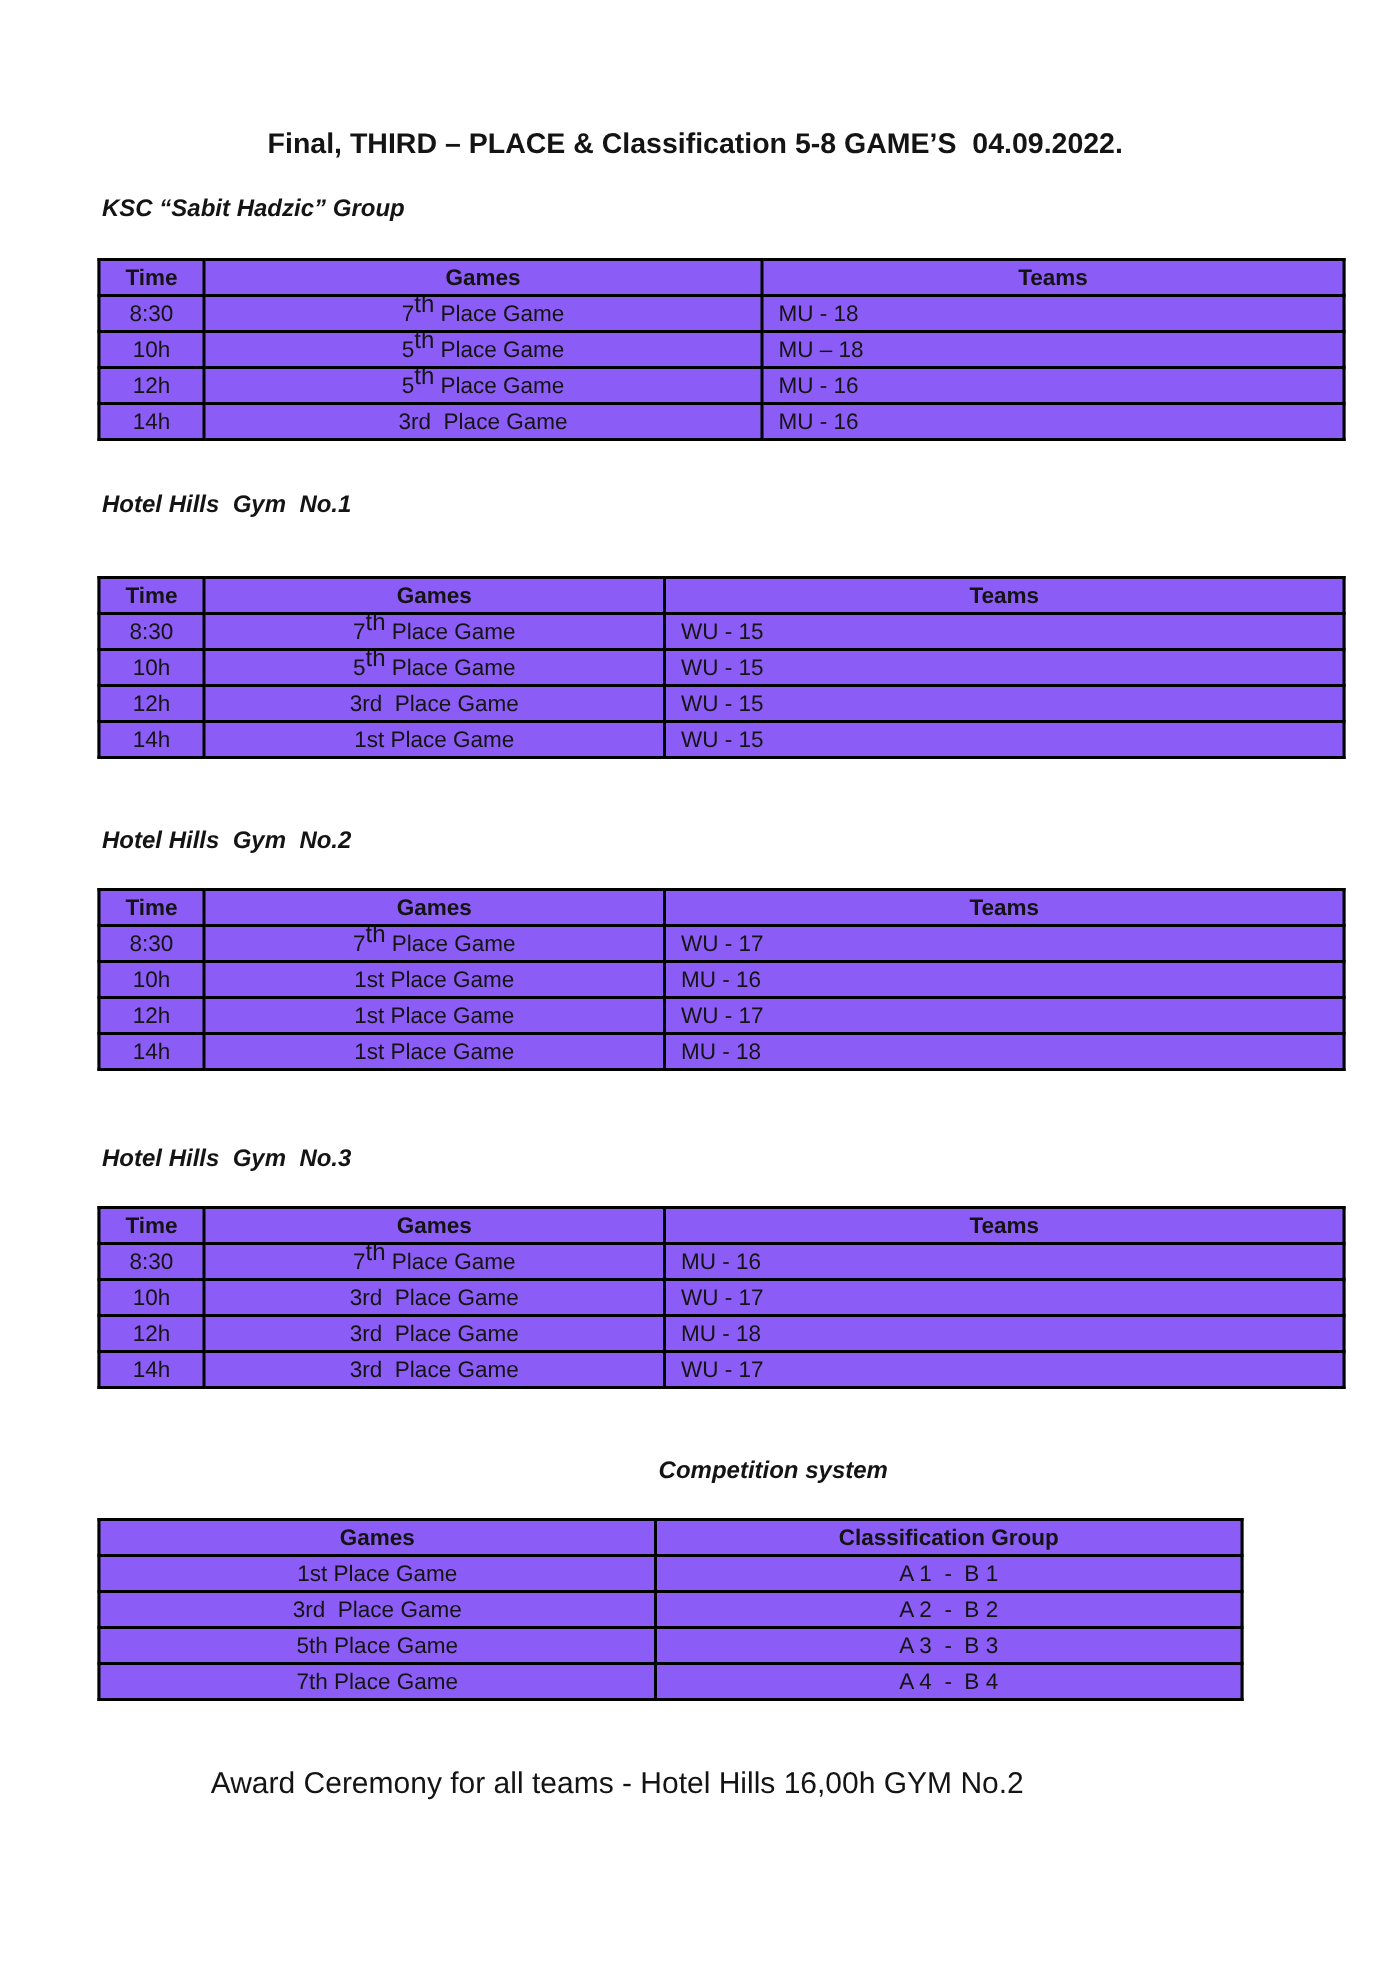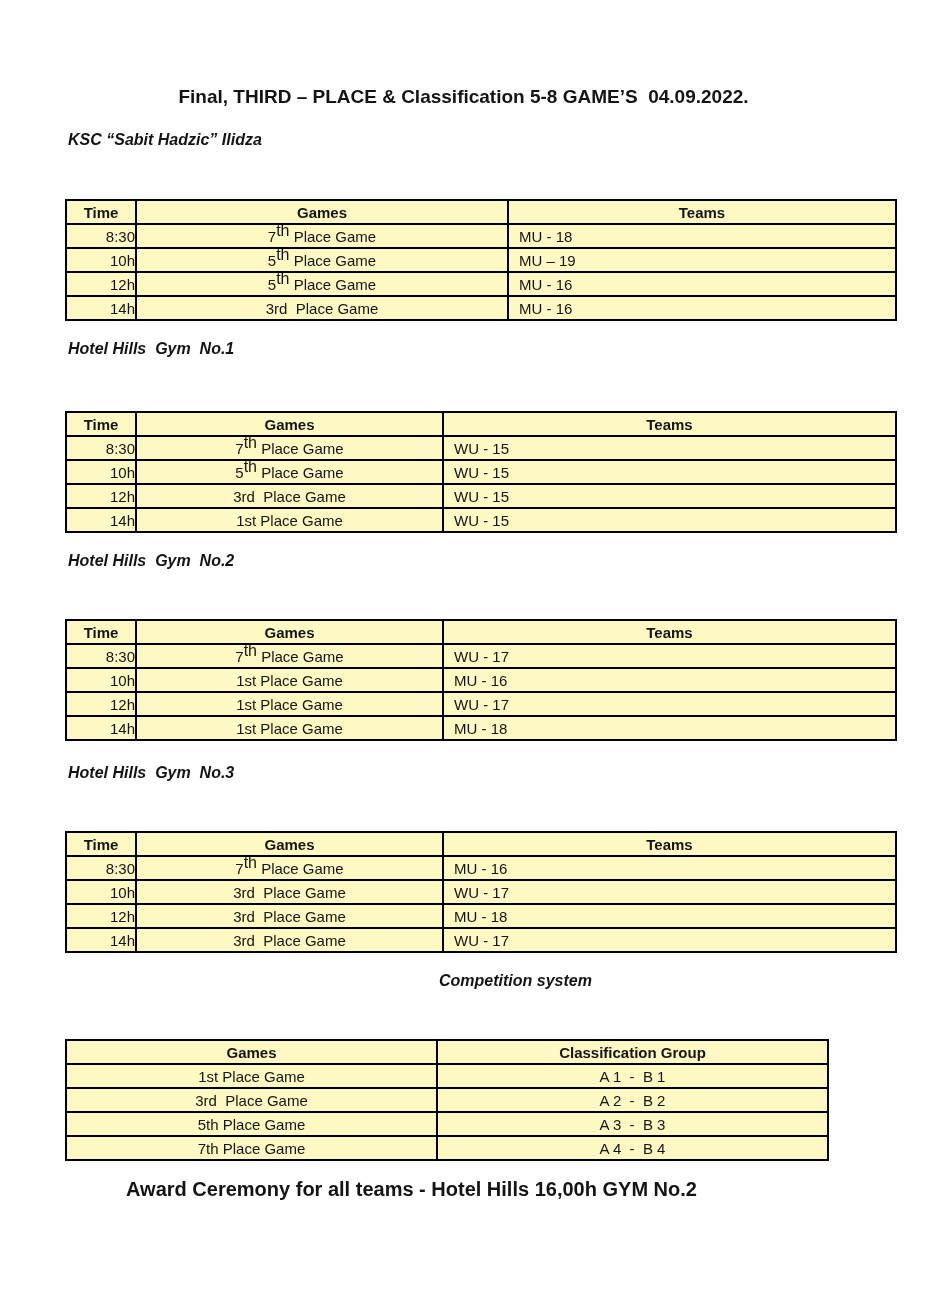--- a/index.html
+++ b/index.html
@@ -78,7 +78,7 @@
 
   <div class="abs doc-title">Final, THIRD – PLACE &amp; Classification 5-8 GAME’S  04.09.2022.</div>
 
-  <div class="abs venue-label" style="top:131px;">KSC “Sabit Hadzic” Ilidza</div>
+  <div class="abs venue-label" style="top:131px;">KSC “Sabit Hadzic” Group</div>
   <table class="abs" style="top:172px; left:65px; width:830px;">
     <colgroup>
         <col style="width:70px">

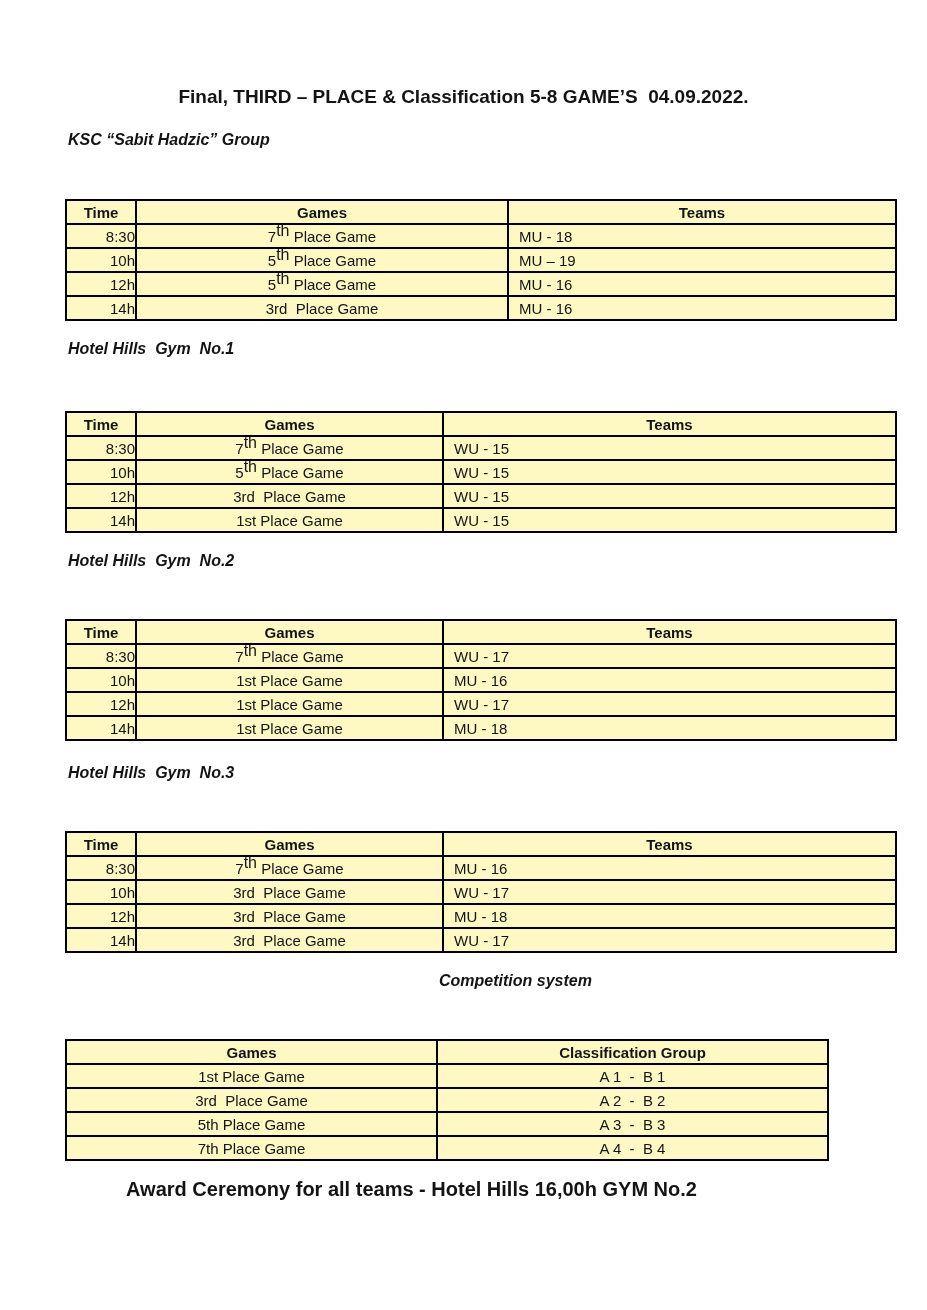--- a/index.html
+++ b/index.html
@@ -51,8 +51,7 @@
   table {
     border-collapse: collapse;
     table-layout: fixed;
-    background: #fef9c3;
-    margin-top: 27px;
+    background: #8b5cf6;
   }
   th, td {
     border: 2px solid #000000;

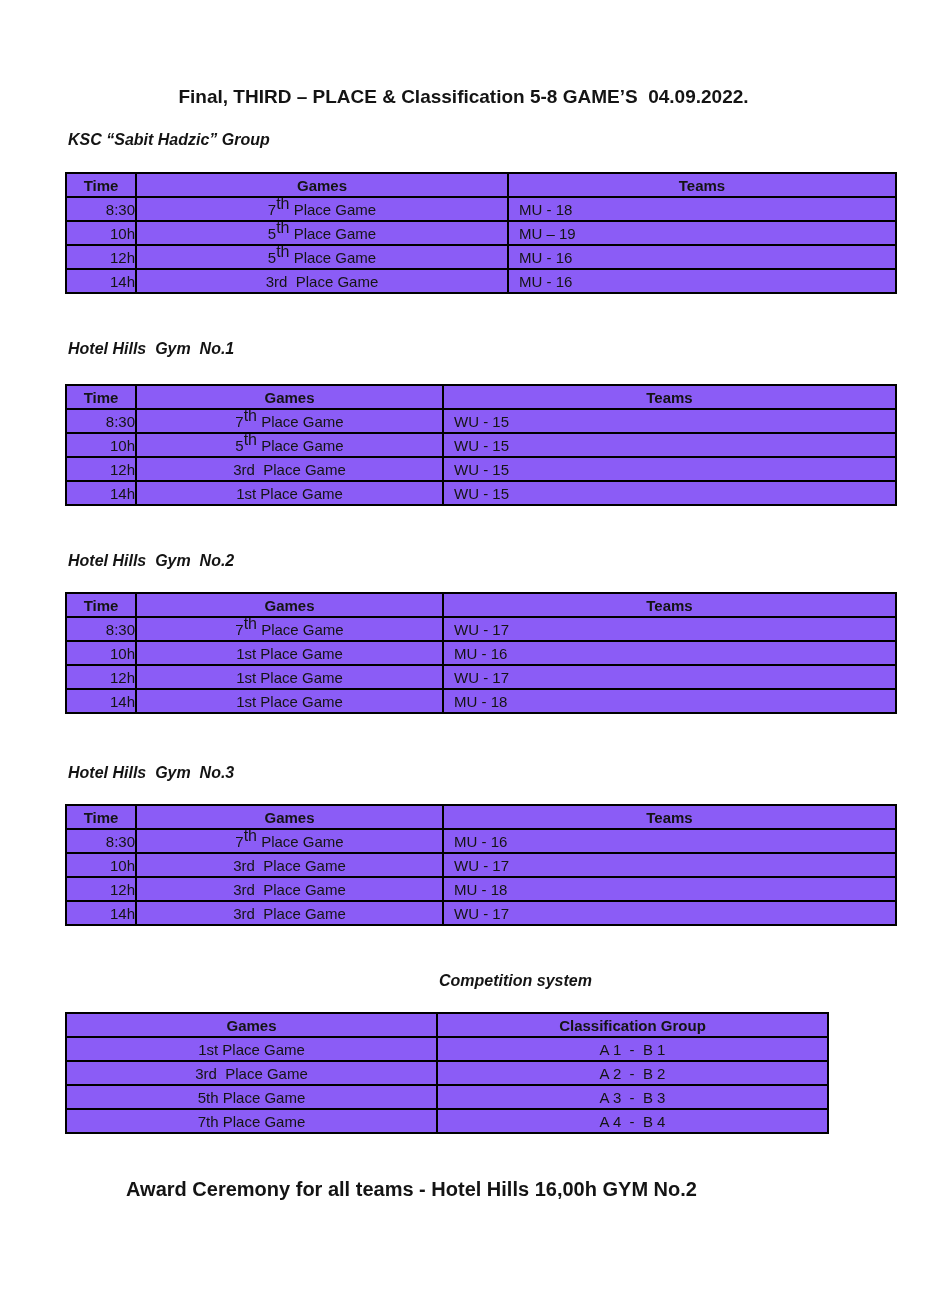--- a/index.html
+++ b/index.html
@@ -63,7 +63,7 @@
     color: #141414;
   }
   th { font-weight: bold; text-align: center; }
-  td.time-cell  { text-align: right; }
+  td.time-cell  { text-align: center; }
   td.game-cell  { text-align: center; }
   td.teams-cell { text-align: left; padding-left: 10px; }
   td.group-cell { text-align: center; }

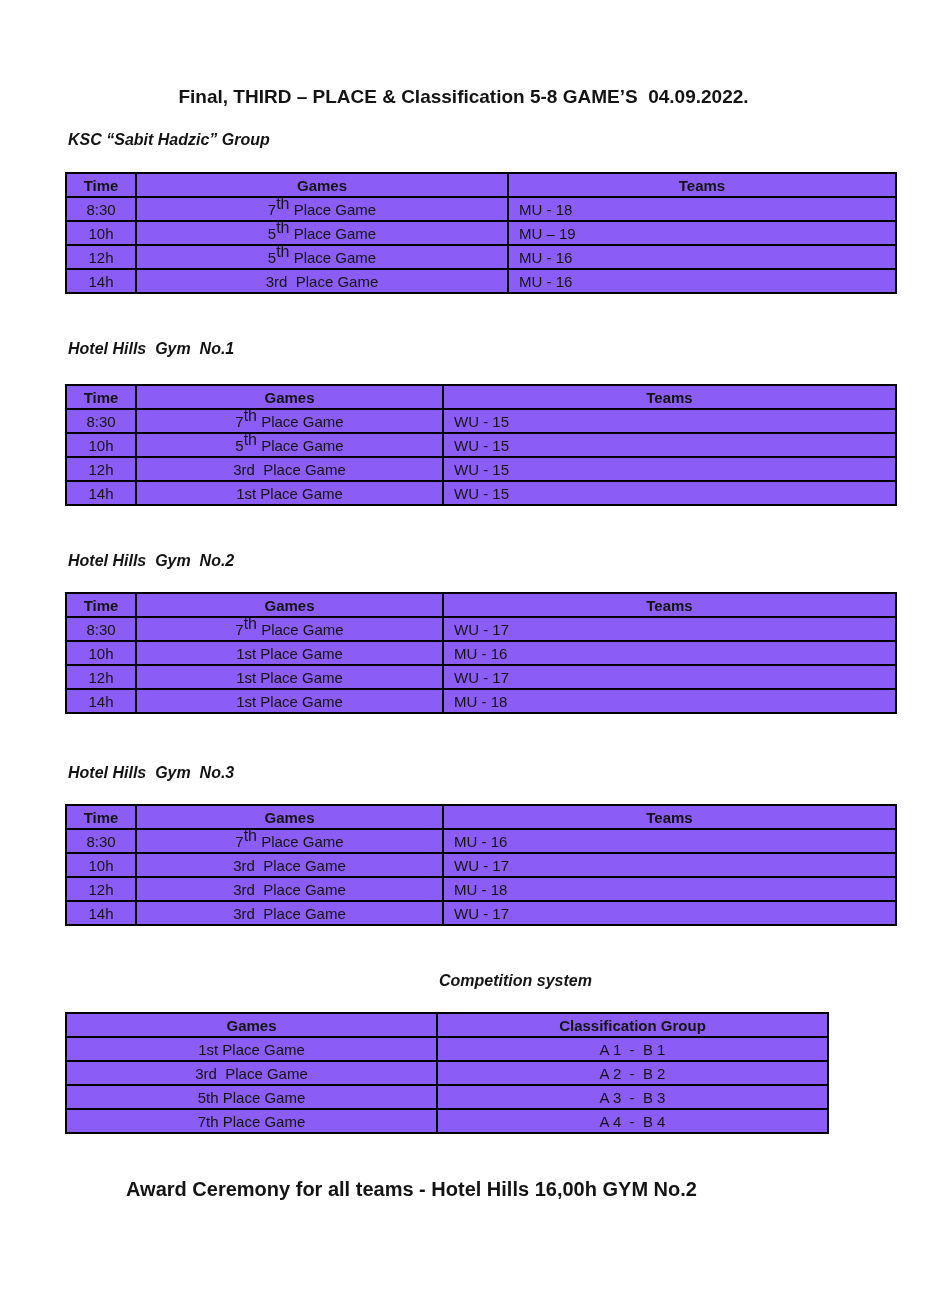--- a/index.html
+++ b/index.html
@@ -98,7 +98,7 @@
     <tr>
       <td class="time-cell">10h</td>
       <td class="game-cell"><span>5</span><sup>th</sup><span> Place Game</span></td>
-      <td class="teams-cell">MU – 19</td>
+      <td class="teams-cell">MU – 18</td>
     </tr>
     <tr>
       <td class="time-cell">12h</td>

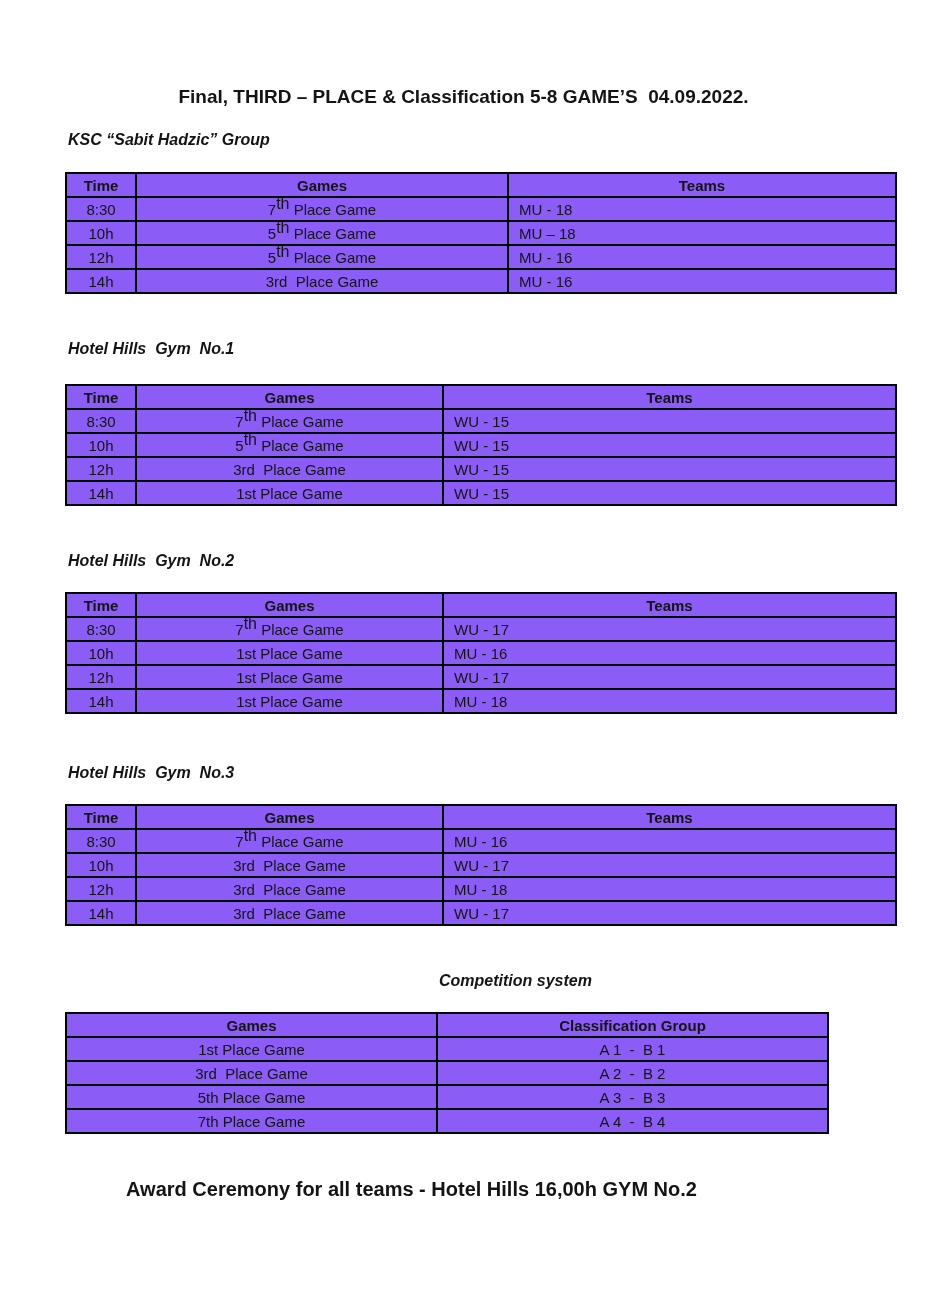--- a/index.html
+++ b/index.html
@@ -113,7 +113,7 @@
   </tbody>
     </table>
 
-  <div class="abs venue-label" style="top:340px;">Hotel Hills  Gym  No.1</div>
+  <div class="abs venue-label" style="top:328px;">Hotel Hills  Gym  No.1</div>
   <table class="abs" style="top:384px; left:65px; width:830px;">
     <colgroup>
         <col style="width:70px">

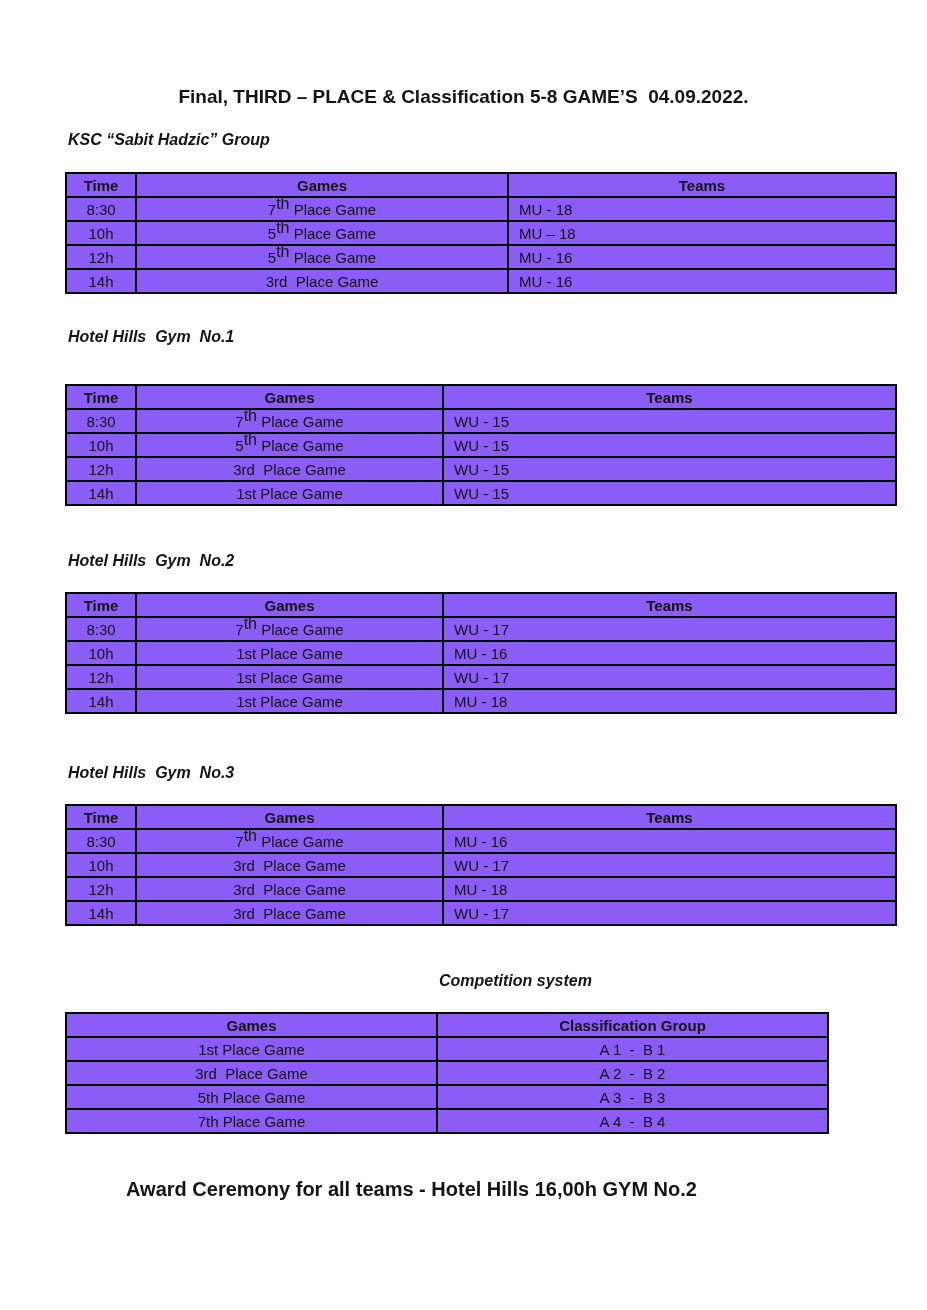--- a/index.html
+++ b/index.html
@@ -44,7 +44,7 @@
     top: 1178px; left: 0; width: 823px;
     text-align: center;
     font-size: 20px;
-    font-weight: bold;
+    font-weight: normal;
     white-space: pre;
   }
 

